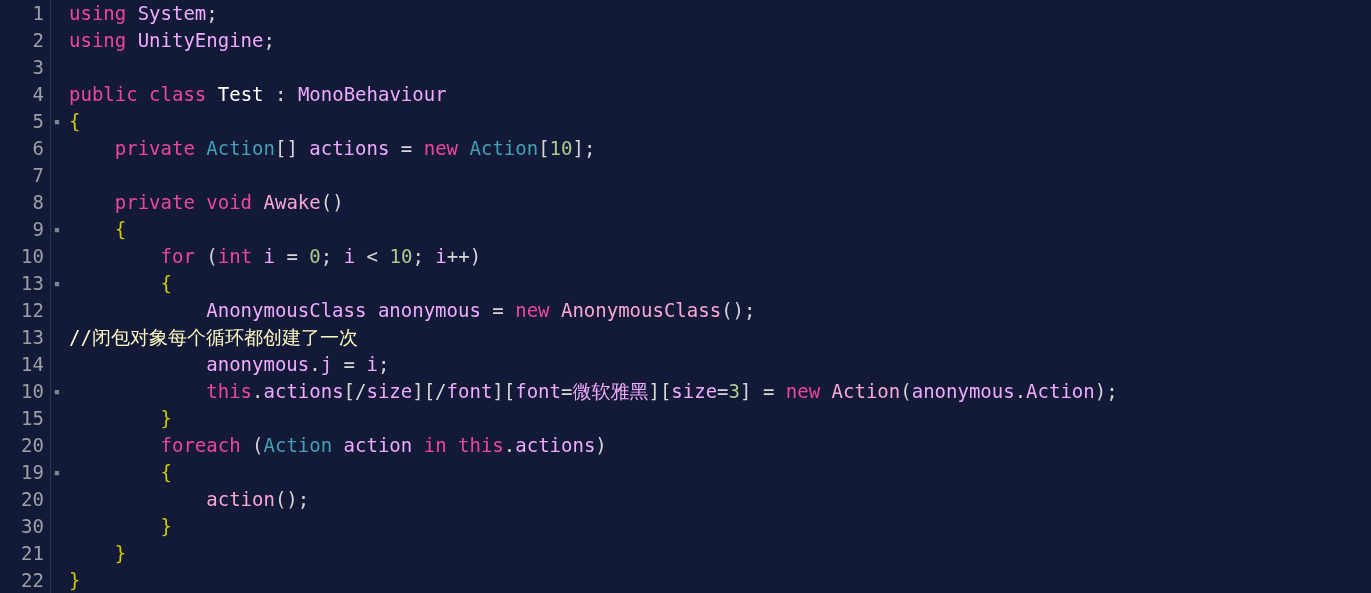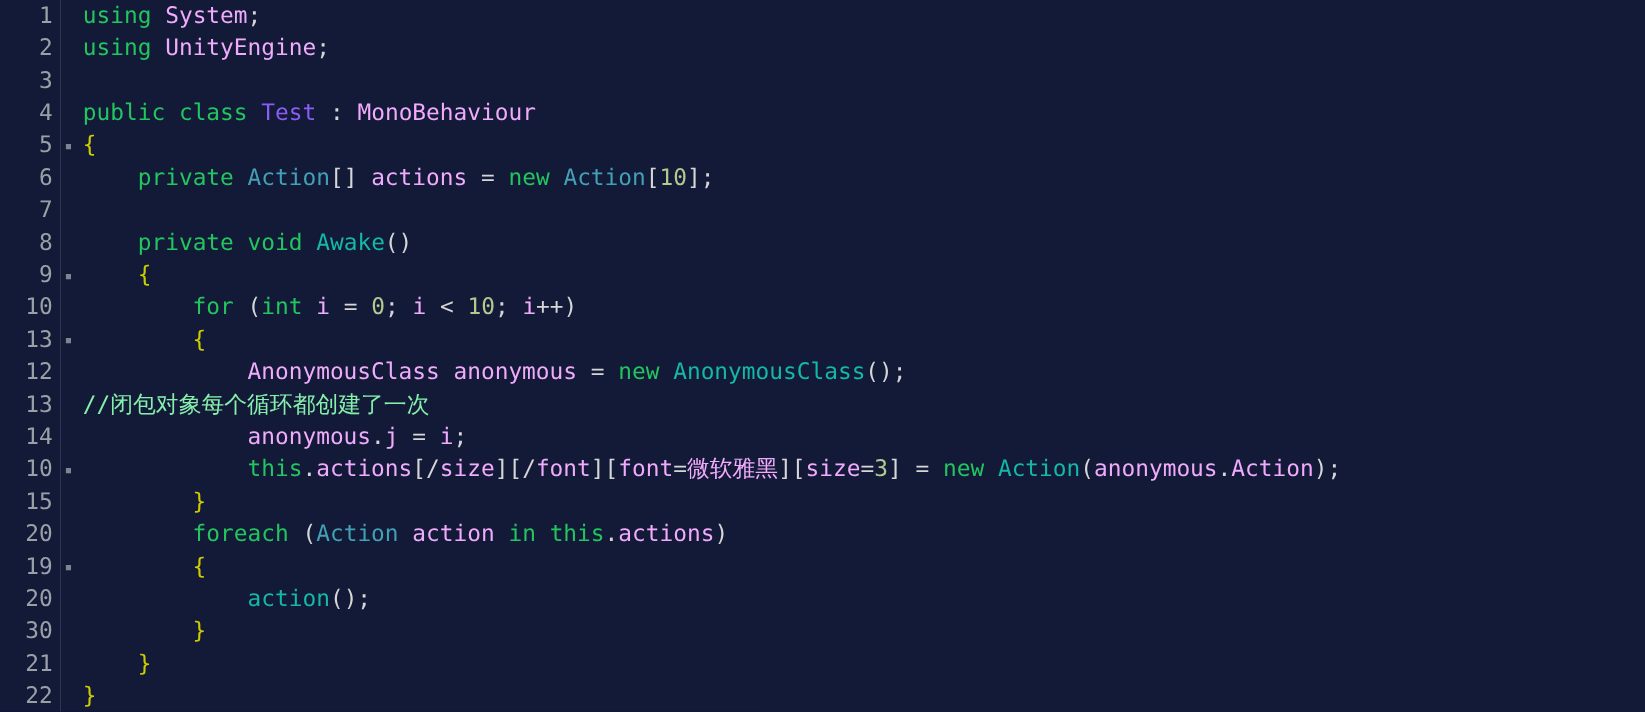--- a/index.html
+++ b/index.html
@@ -10,7 +10,7 @@
   .fold div{height:27px;display:flex;align-items:center;justify-content:center;opacity:.8}
   .code{flex:1;padding-left:6px;white-space:pre}
   .ln{height:27px}
-  .kw{color:#22c55e} 
+  .kw{color:#ec4899} 
   .typ{color:#43a0b5} 
   .fun{color:#14b8a6} 
   .id{color:#f0abfc}

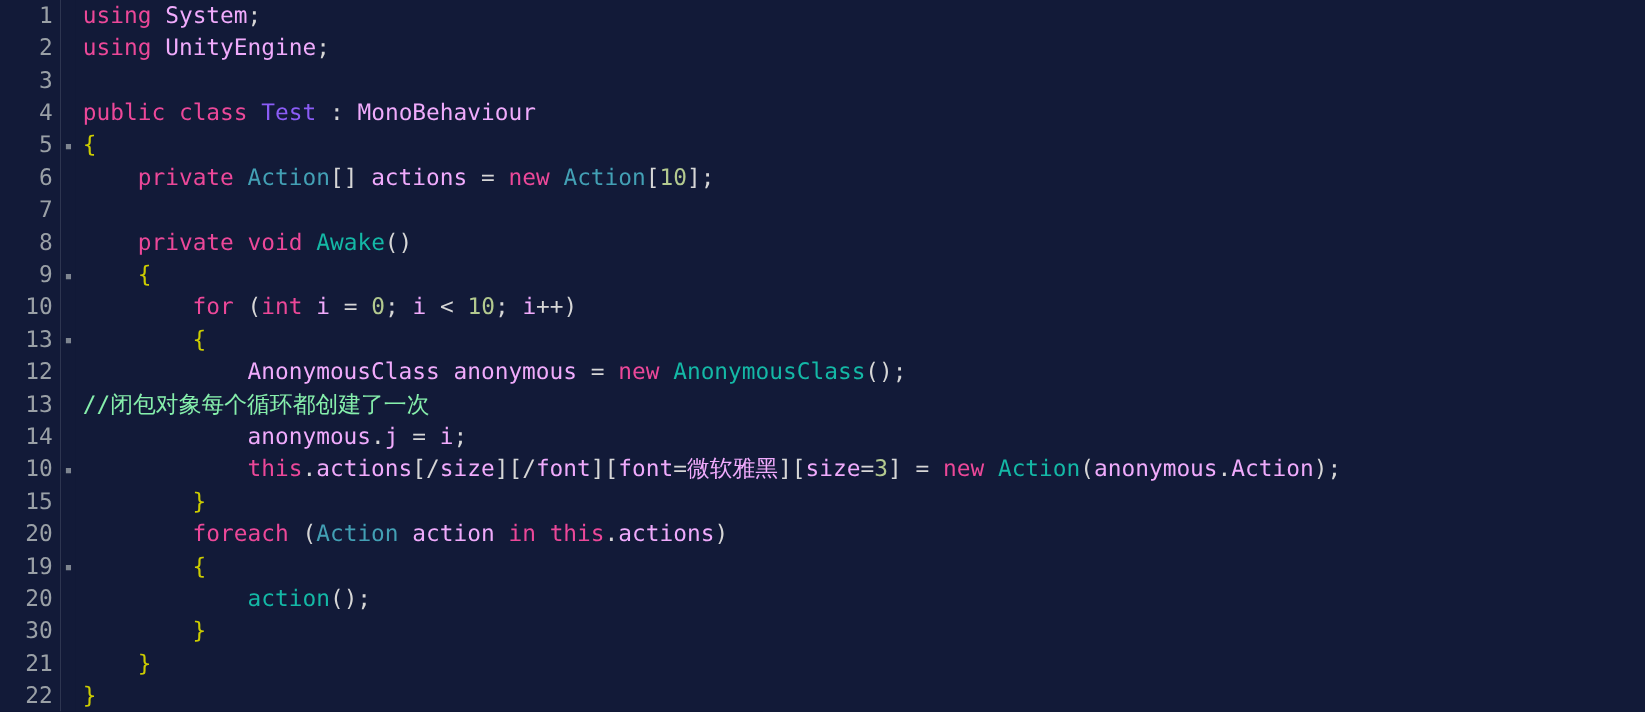--- a/index.html
+++ b/index.html
@@ -19,7 +19,7 @@
   .pun{color:#d6d6d6}
   .br{color:#cccc00}
   .cmt{color:#86efac}
-  .yl{color:#8b5cf6}
+  .yl{color:#ffffff}
 </style>
 </head>
 <body>

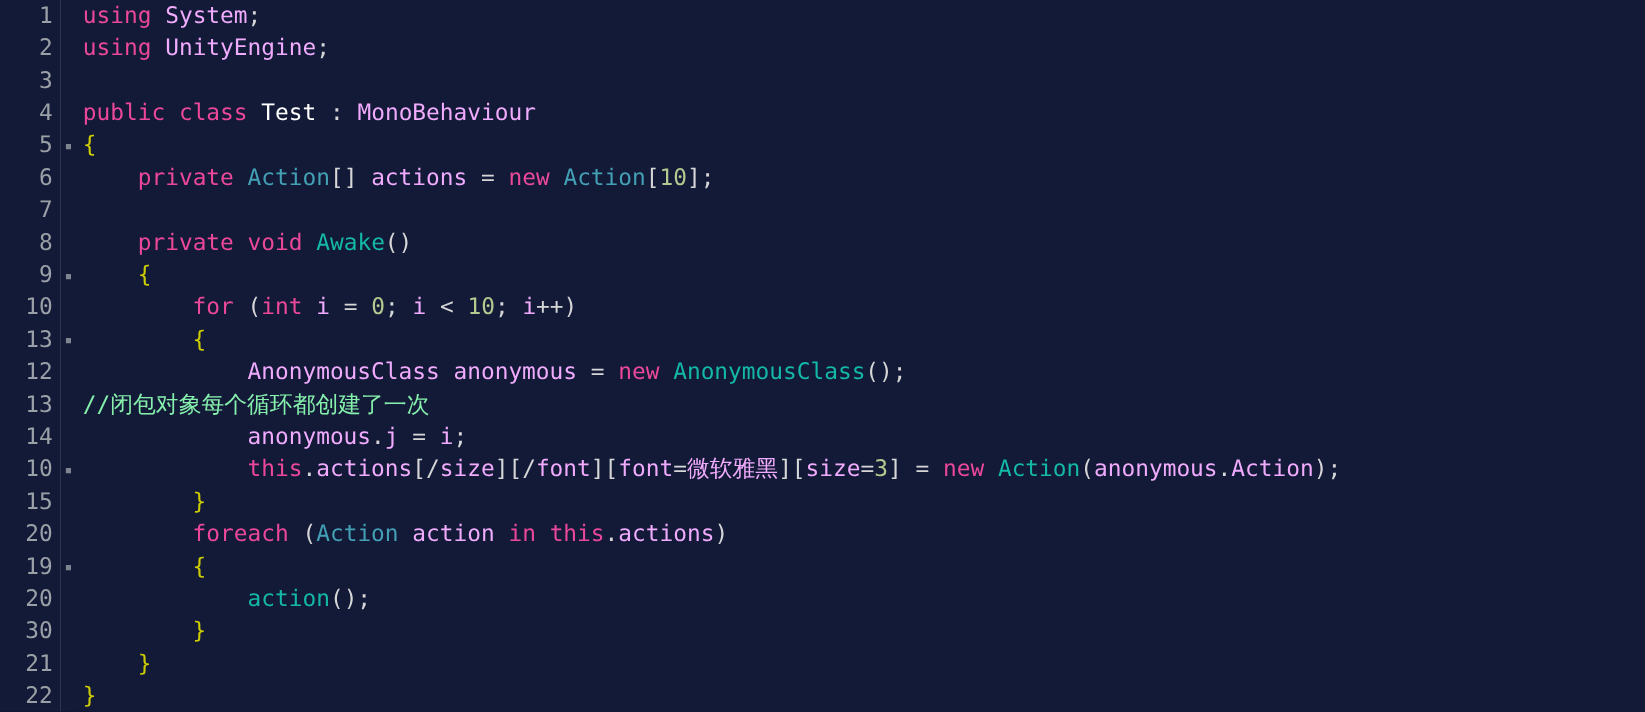--- a/index.html
+++ b/index.html
@@ -12,7 +12,7 @@
   .ln{height:27px}
   .kw{color:#ec4899} 
   .typ{color:#43a0b5} 
-  .fun{color:#14b8a6} 
+  .fun{color:#f9a8d4} 
   .id{color:#f0abfc}
   .num{color:#b3c98f}
   .op{color:#d6d6d6}

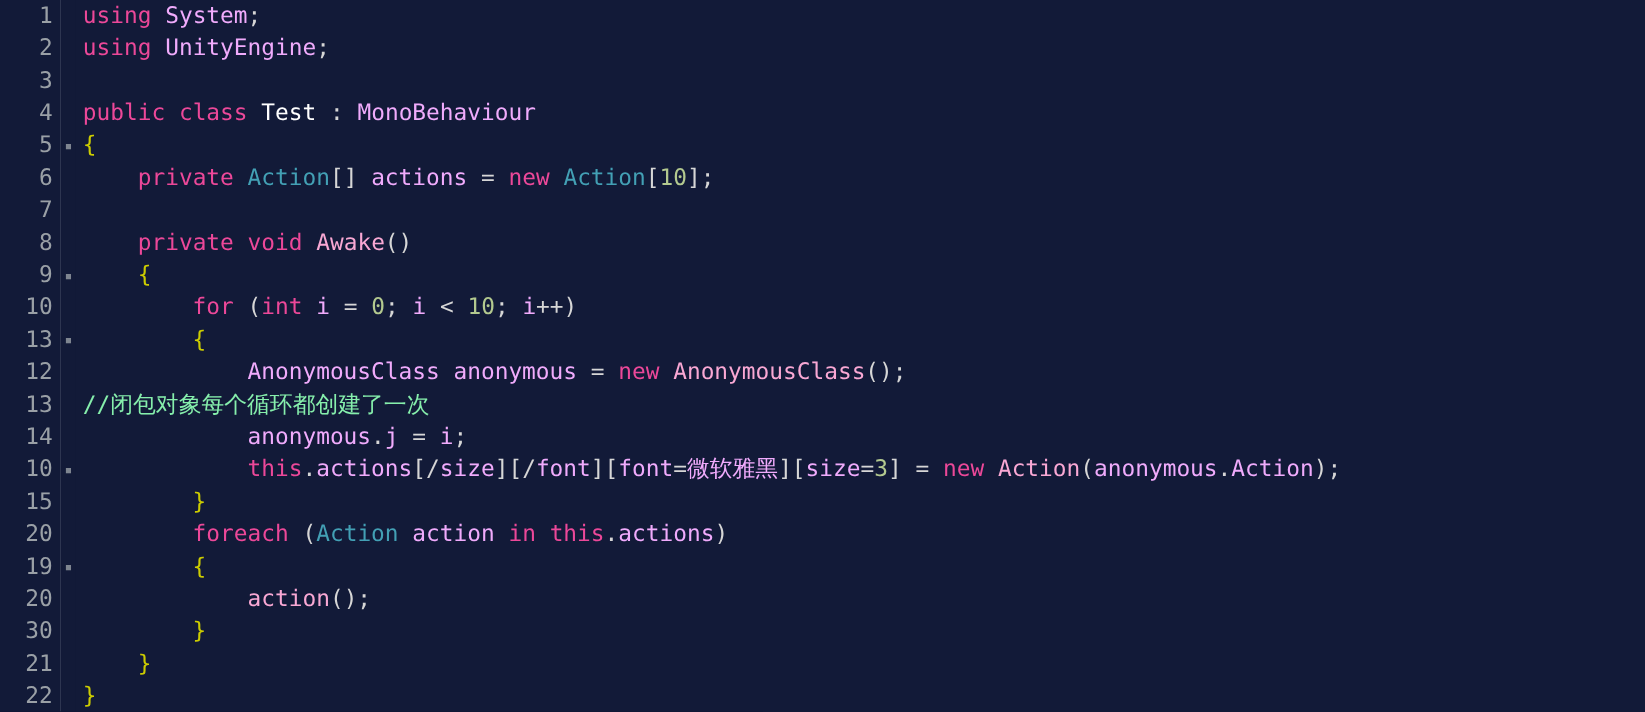--- a/index.html
+++ b/index.html
@@ -18,7 +18,7 @@
   .op{color:#d6d6d6}
   .pun{color:#d6d6d6}
   .br{color:#cccc00}
-  .cmt{color:#86efac}
+  .cmt{color:#fef9c3}
   .yl{color:#ffffff}
 </style>
 </head>

